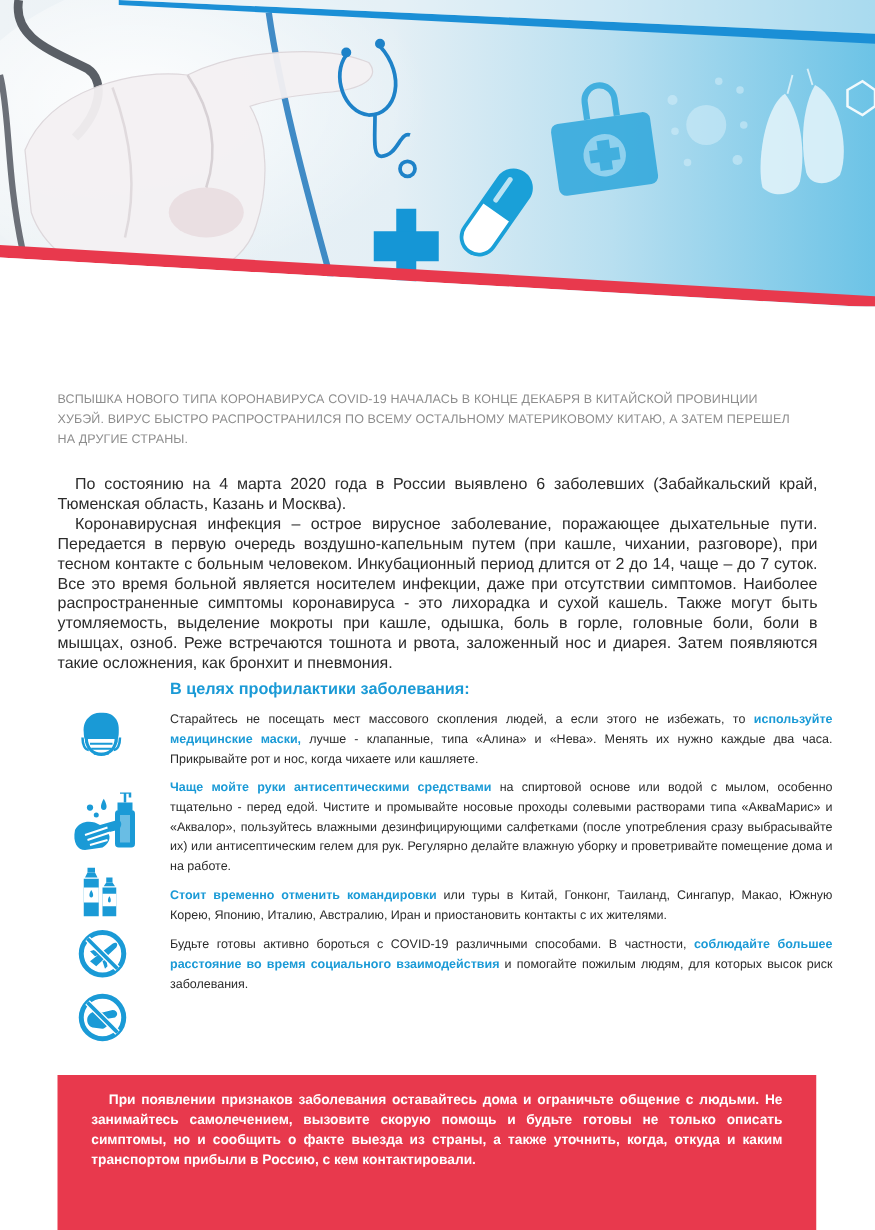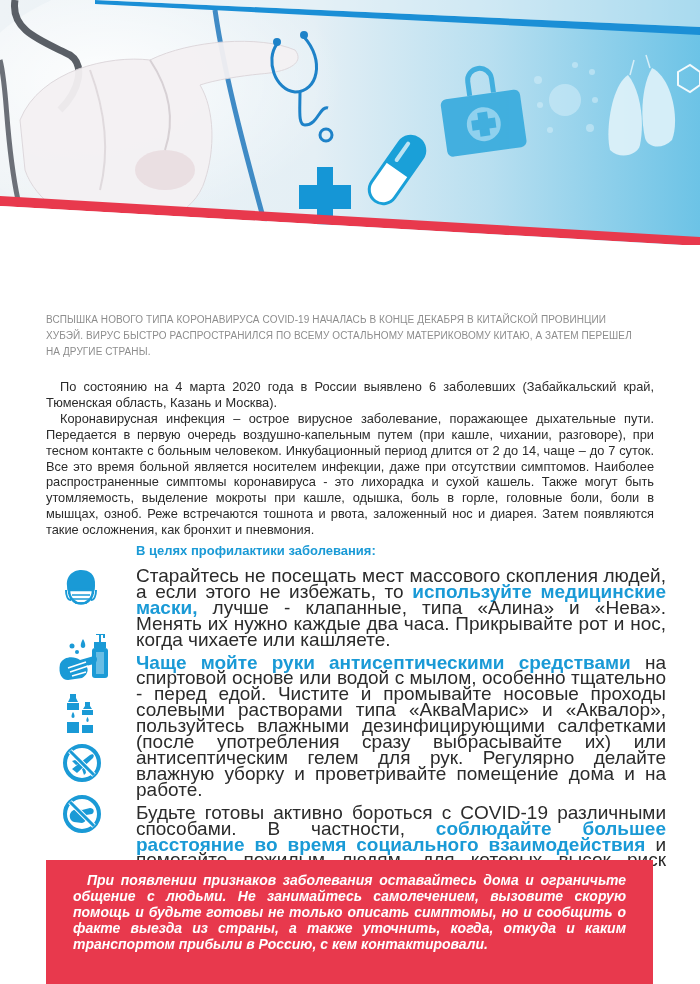--- a/index.html
+++ b/index.html
@@ -24,7 +24,7 @@
 
   .prevent { position: absolute; left: 136px; top: 543px; width: 530px; }
   .prevent-heading { color: #1a9ad6; font-weight: bold; font-size: 13px; line-height: 16px; margin-bottom: 9px; }
-  .tip { font-size: 19px; line-height: 15.9px; text-align: justify; color: #2b2b2b; margin-bottom: 7px; }
+  .tip { font-size: 10px; line-height: 15.9px; text-align: justify; color: #2b2b2b; margin-bottom: 7px; }
   .hl { color: #1a9ad6; font-weight: bold; }
 
   .icon { position: absolute; }

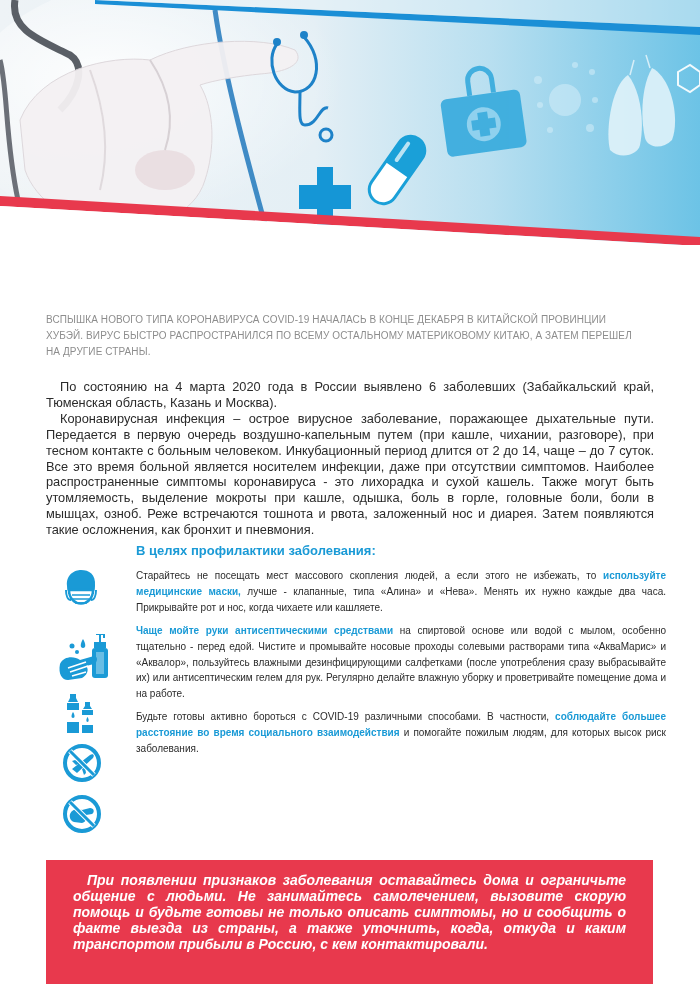--- a/index.html
+++ b/index.html
@@ -209,6 +209,9 @@
     <span></span><span class="hl">Чаще мойте руки антисептическими средствами</span><span> на спиртовой основе или водой с мылом, особенно тщательно - перед едой. Чистите и промывайте носовые проходы солевыми растворами типа «АкваМарис» и «Аквалор», пользуйтесь влажными дезинфицирующими салфетками (после употребления сразу выбрасывайте их) или антисептическим гелем для рук. Регулярно делайте влажную уборку и проветривайте помещение дома и на работе.</span>
   </p>
   <p class="tip">
+    <span></span><span class="hl">Стоит временно отменить командировки</span><span> или туры в Китай, Гонконг, Таиланд, Сингапур, Макао, Южную Корею, Японию, Италию, Австралию, Иран и приостановить контакты с их жителями.</span>
+  </p>
+  <p class="tip">
     <span>Будьте готовы активно бороться с COVID-19 различными способами. В частности, </span><span class="hl">соблюдайте большее расстояние во время социального взаимодействия</span><span> и помогайте пожилым людям, для которых высок риск заболевания.</span>
   </p>
 </div>

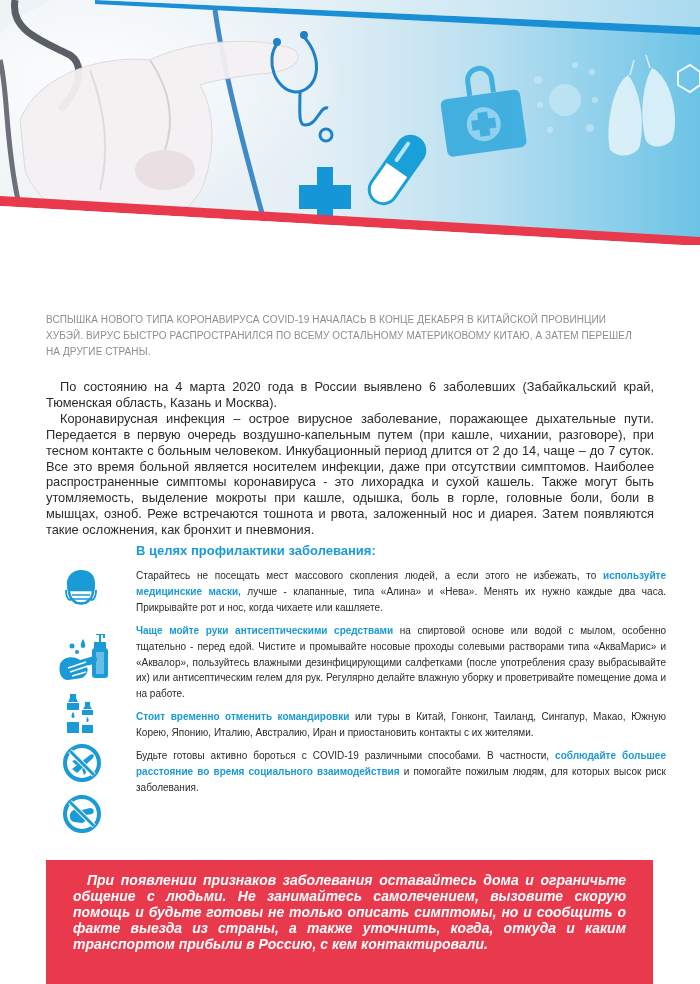--- a/index.html
+++ b/index.html
@@ -33,7 +33,7 @@
   
   .alert { position: absolute; left: 46px; top: 860px; width: 607px; height: 124px; background: #e8394d; color: #ffffff;
            padding: 13px 27px 0 27px; }
-  .alert-text { font-size: 14px; line-height: 15.9px; text-align: justify; font-weight: bold; font-style: italic; }
+  .alert-text { font-size: 11px; line-height: 15.9px; text-align: justify; font-weight: bold; }
   .alert-text span.indent { display: inline-block; width: 14px; }
   .alert-hotline { margin-top: 8px; padding-left: 9px; font-size: 12.2px; font-weight: bold; letter-spacing: 0.1px; white-space: nowrap; }
 </style>

